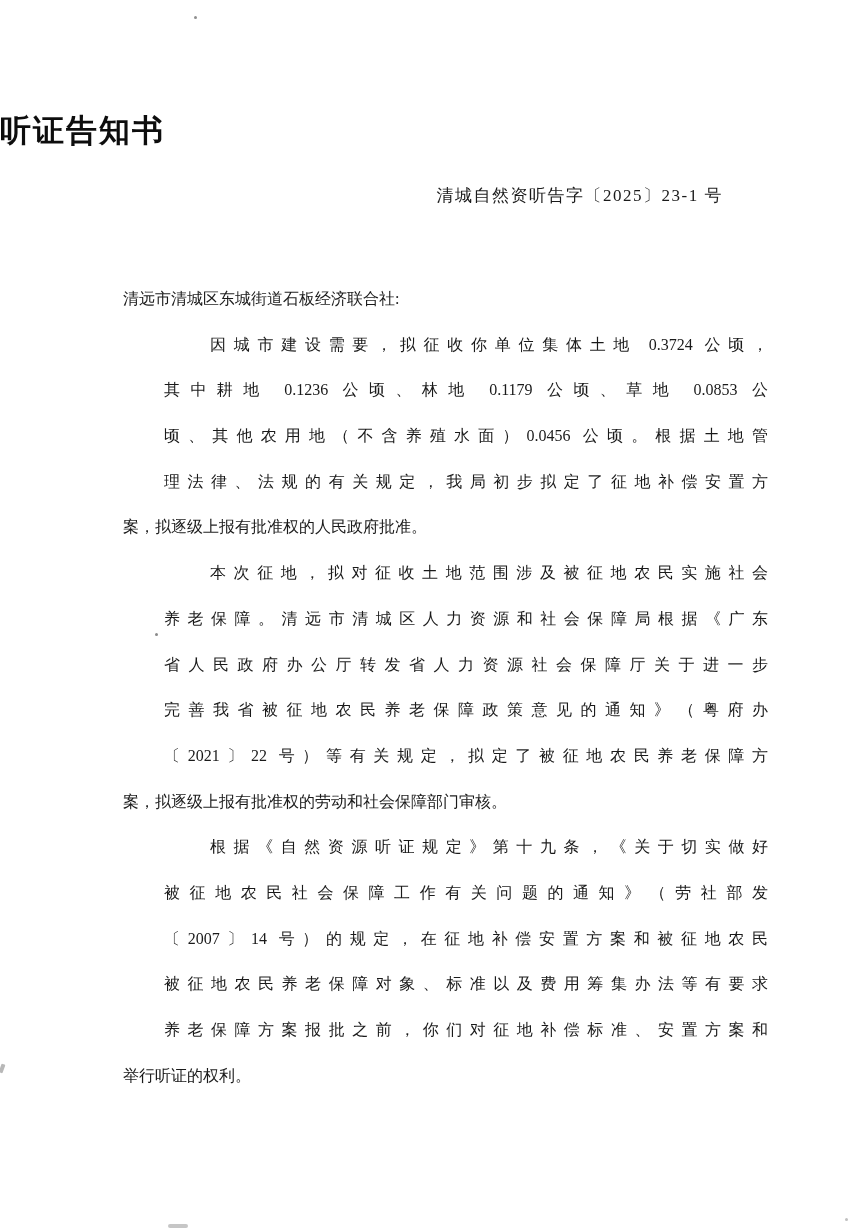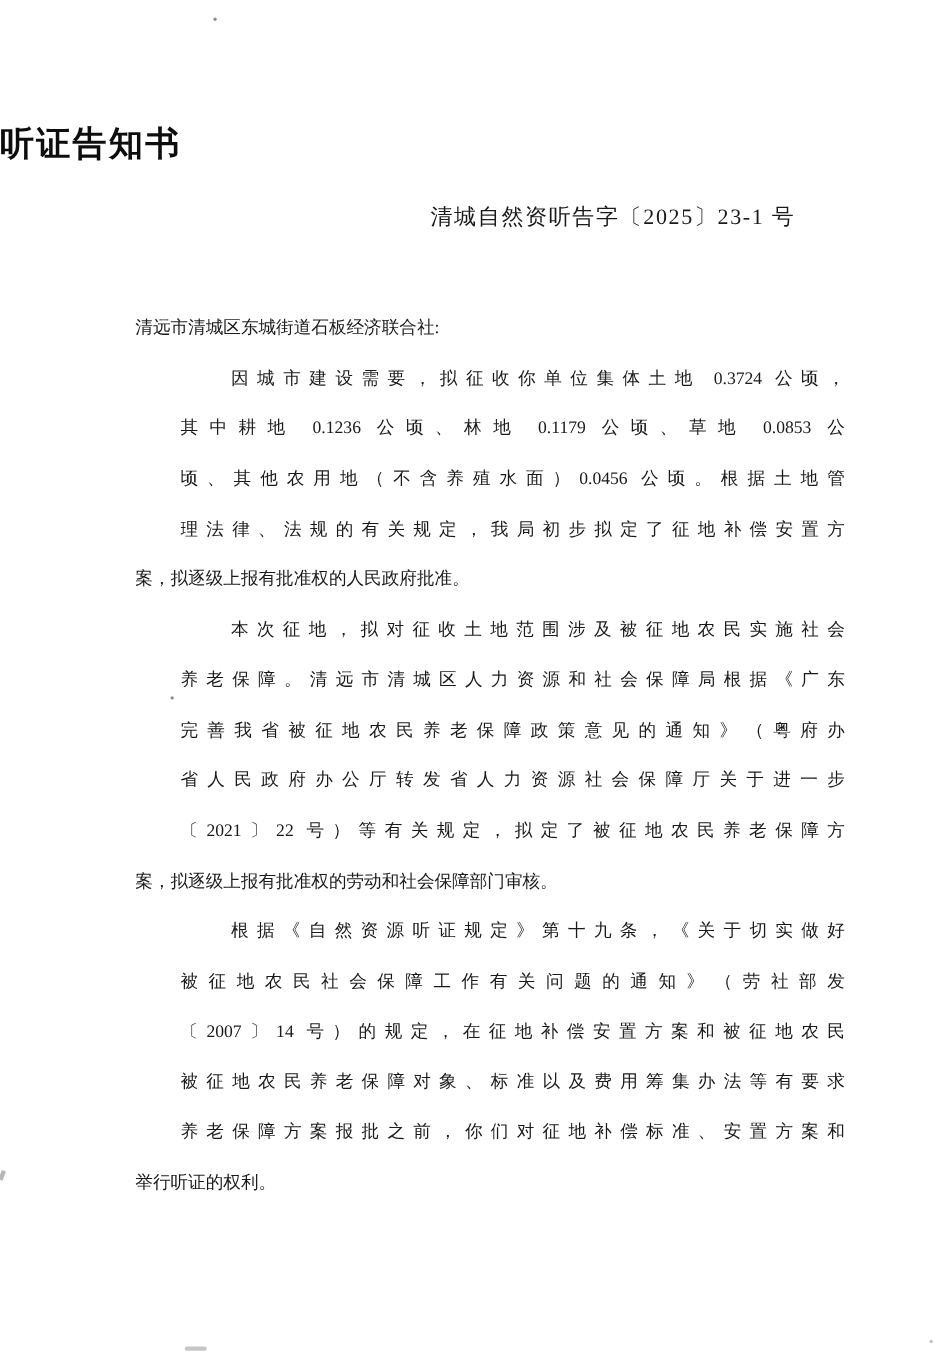--- a/index.html
+++ b/index.html
@@ -34,7 +34,7 @@
     left: 123px;
     width: 600px;
     text-align: right;
-    font-size: 20px;
+    font-size: 17px;
     letter-spacing: 1.5px;
     color: #1a1a1a;
     white-space: nowrap;

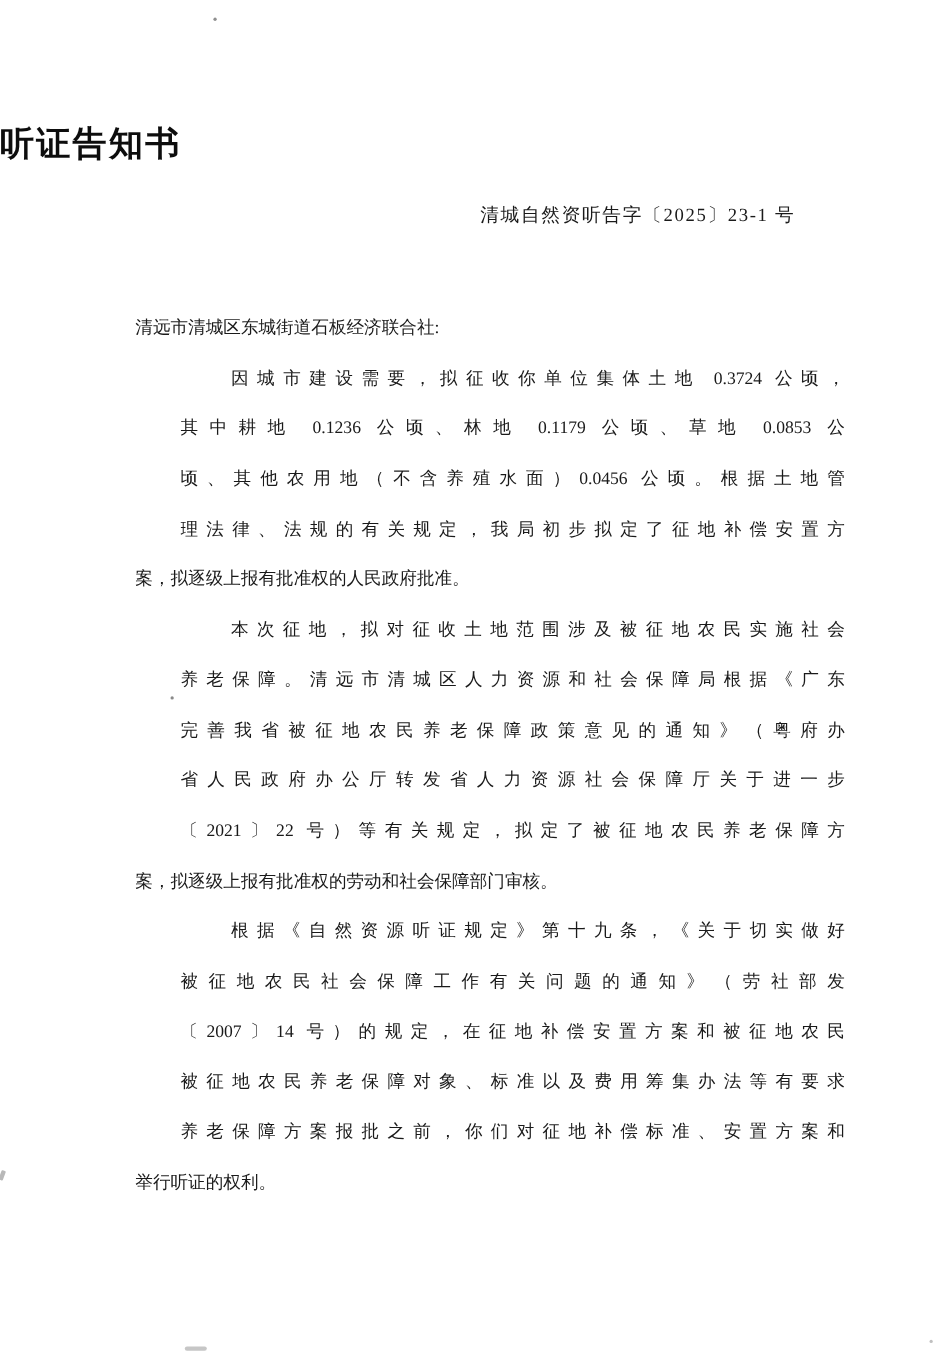--- a/index.html
+++ b/index.html
@@ -94,8 +94,8 @@
     <div class="line">案，拟逐级上报有批准权的人民政府批准。</div>
     <div class="line indent fill">本次征地，拟对征收土地范围涉及被征地农民实施社会</div>
     <div class="line fill">养老保障。清远市清城区人力资源和社会保障局根据《广东</div>
+    <div class="line fill">省人民政府办公厅转发省人力资源社会保障厅关于进一步</div>
     <div class="line fill">完善我省被征地农民养老保障政策意见的通知》（粤府办</div>
-    <div class="line fill">省人民政府办公厅转发省人力资源社会保障厅关于进一步</div>
     <div class="line fill">〔2021〕22 号）等有关规定，拟定了被征地农民养老保障方</div>
     <div class="line">案，拟逐级上报有批准权的劳动和社会保障部门审核。</div>
     <div class="line indent fill">根据《自然资源听证规定》第十九条，《关于切实做好</div>

